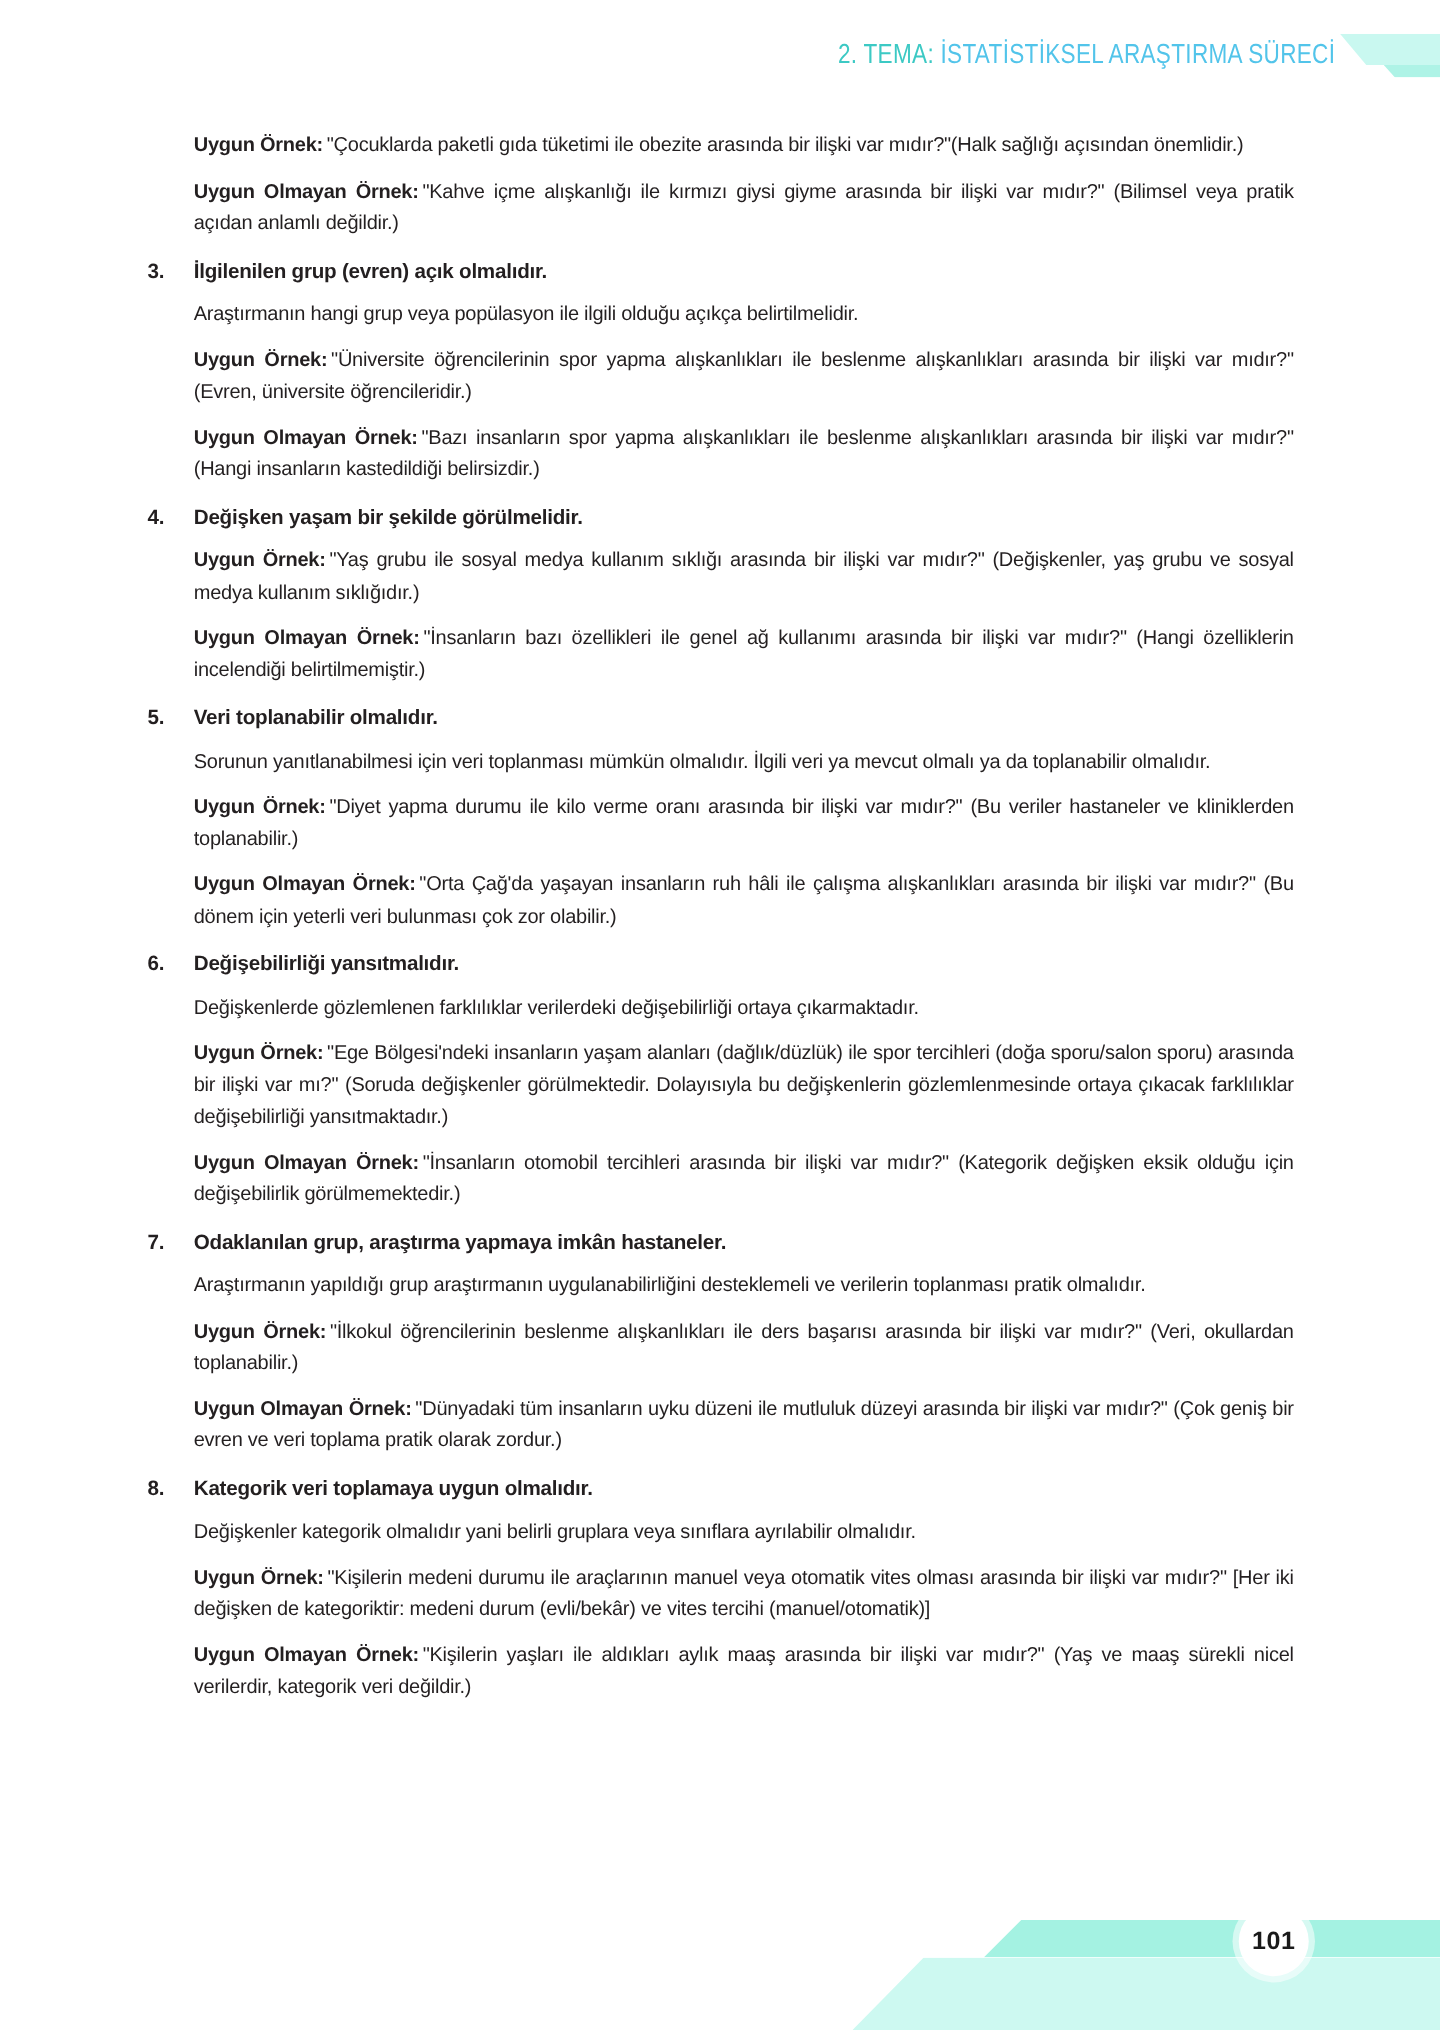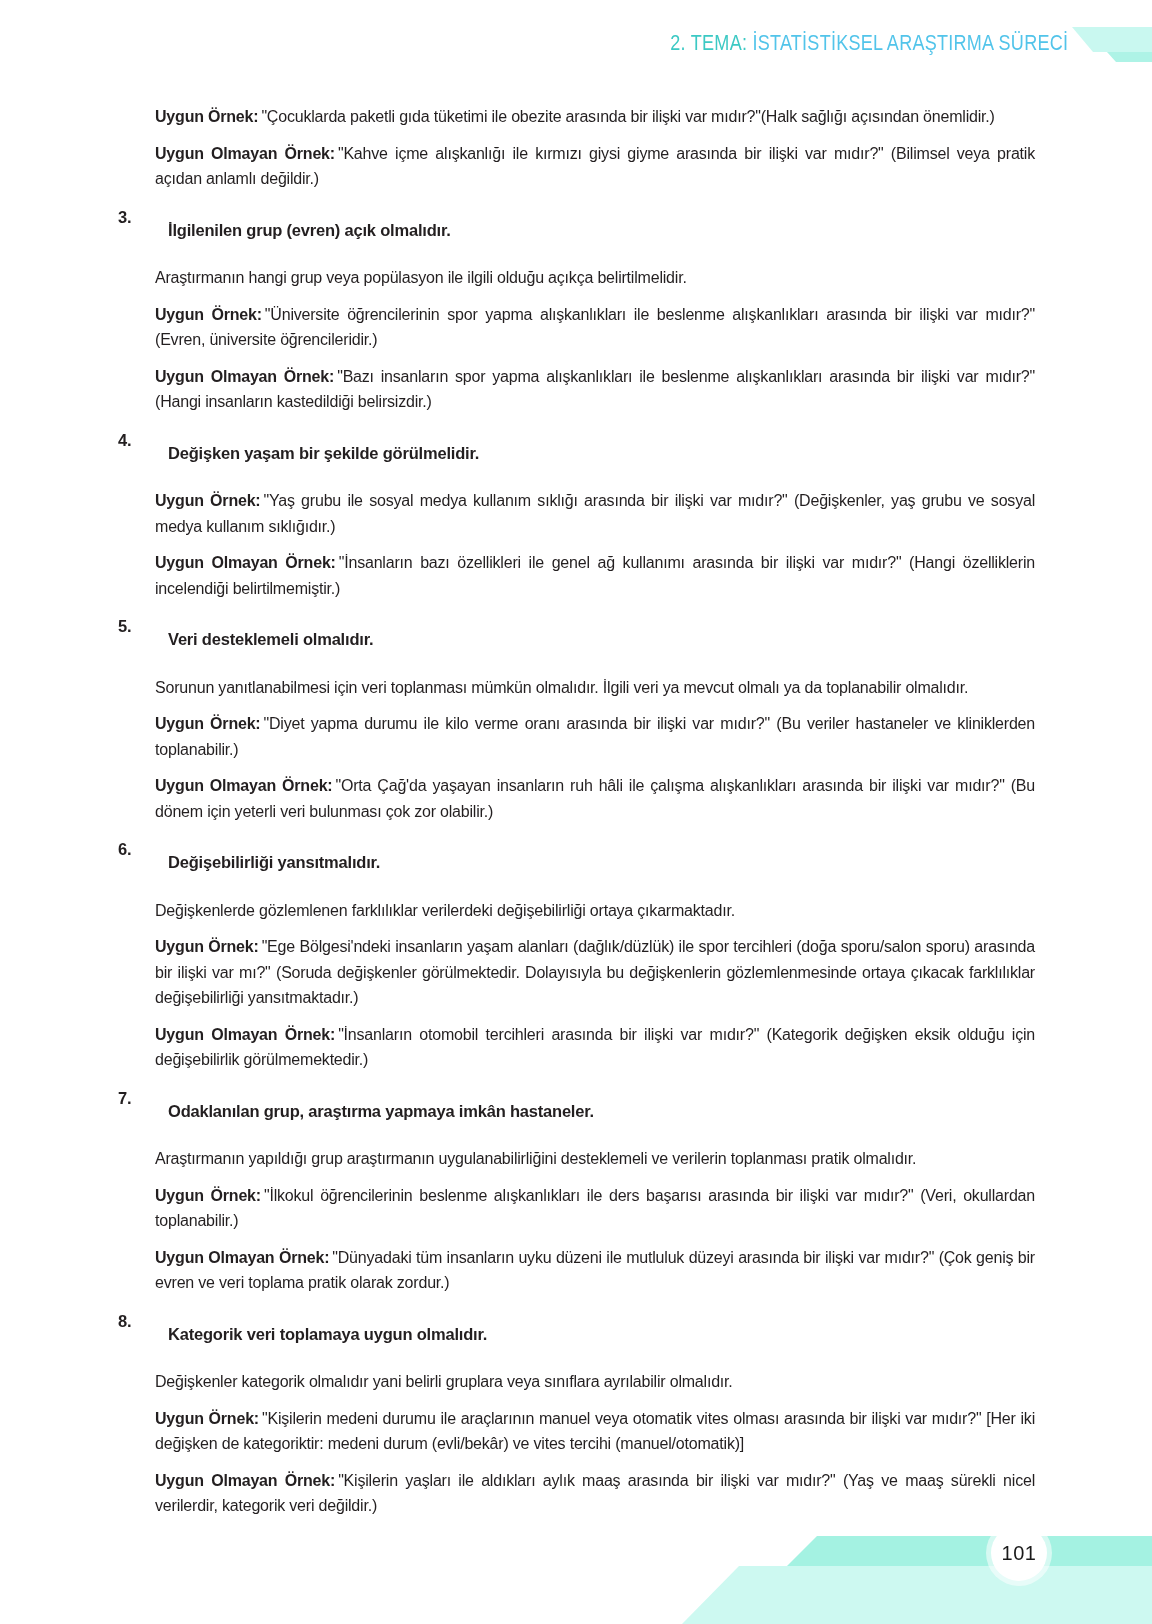--- a/index.html
+++ b/index.html
@@ -45,7 +45,7 @@
   .item{margin-top:13px;}
   .item-head{display:flex;margin:0 0 9px 0;font-weight:700;font-size:16.5px;}
   .item-num{width:37px;flex:none;}
-  .item-heading{margin:13px;font-size:16.5px;font-weight:700;display:inline;}
+  .item-heading{margin:0;font-size:16.5px;font-weight:700;display:inline;}
   .desc{margin:0 0 11px 37px;}
 
   

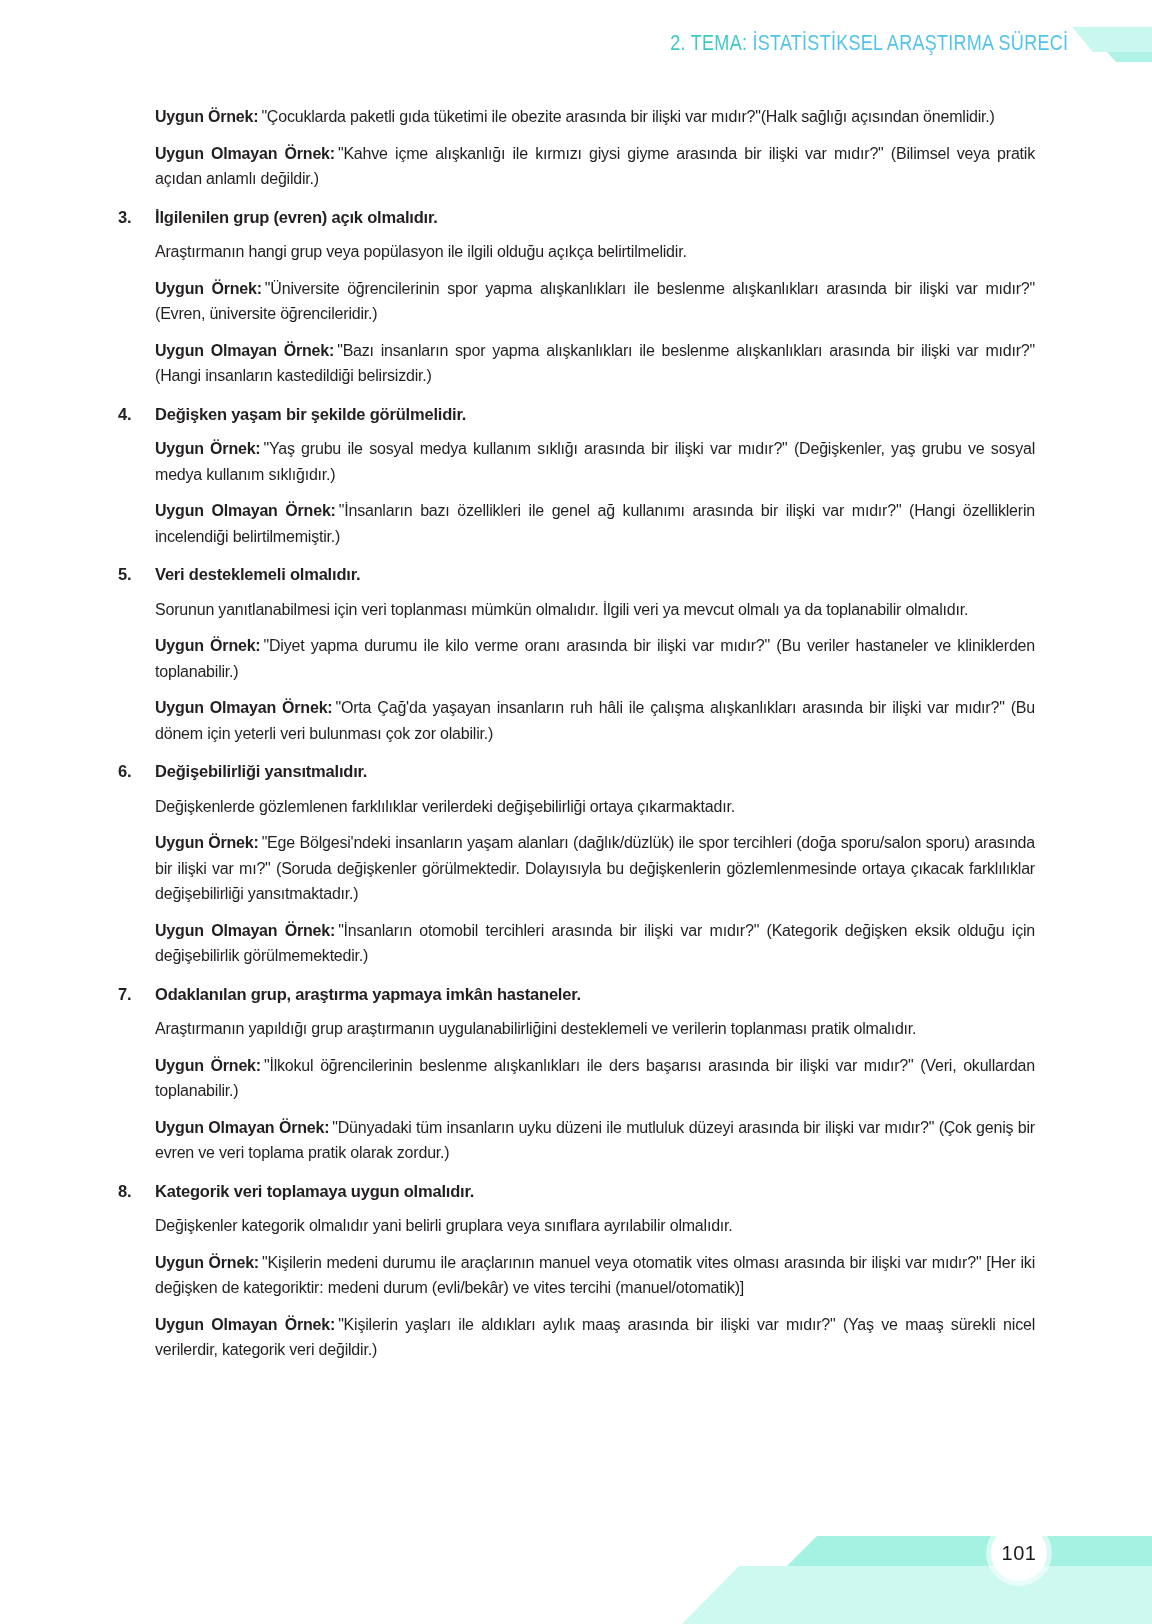--- a/index.html
+++ b/index.html
@@ -106,7 +106,7 @@
     <section class="item">
       <div class="item-head">
         <span class="item-num">5.</span>
-        <h3 class="item-heading">Veri desteklemeli olmalıdır.</h3>
+        <h3 class="item-heading">Veri toplanabilir olmalıdır.</h3>
       </div>
       <p class="desc">Sorunun yanıtlanabilmesi için veri toplanması mümkün olmalıdır. İlgili veri ya mevcut olmalı ya da toplanabilir olmalıdır.</p>
       <p class="para"><b>Uygun Örnek:</b><span>"Diyet yapma durumu ile kilo verme oranı arasında bir ilişki var mıdır?" (Bu veriler hastaneler ve kliniklerden toplanabilir.)</span></p>

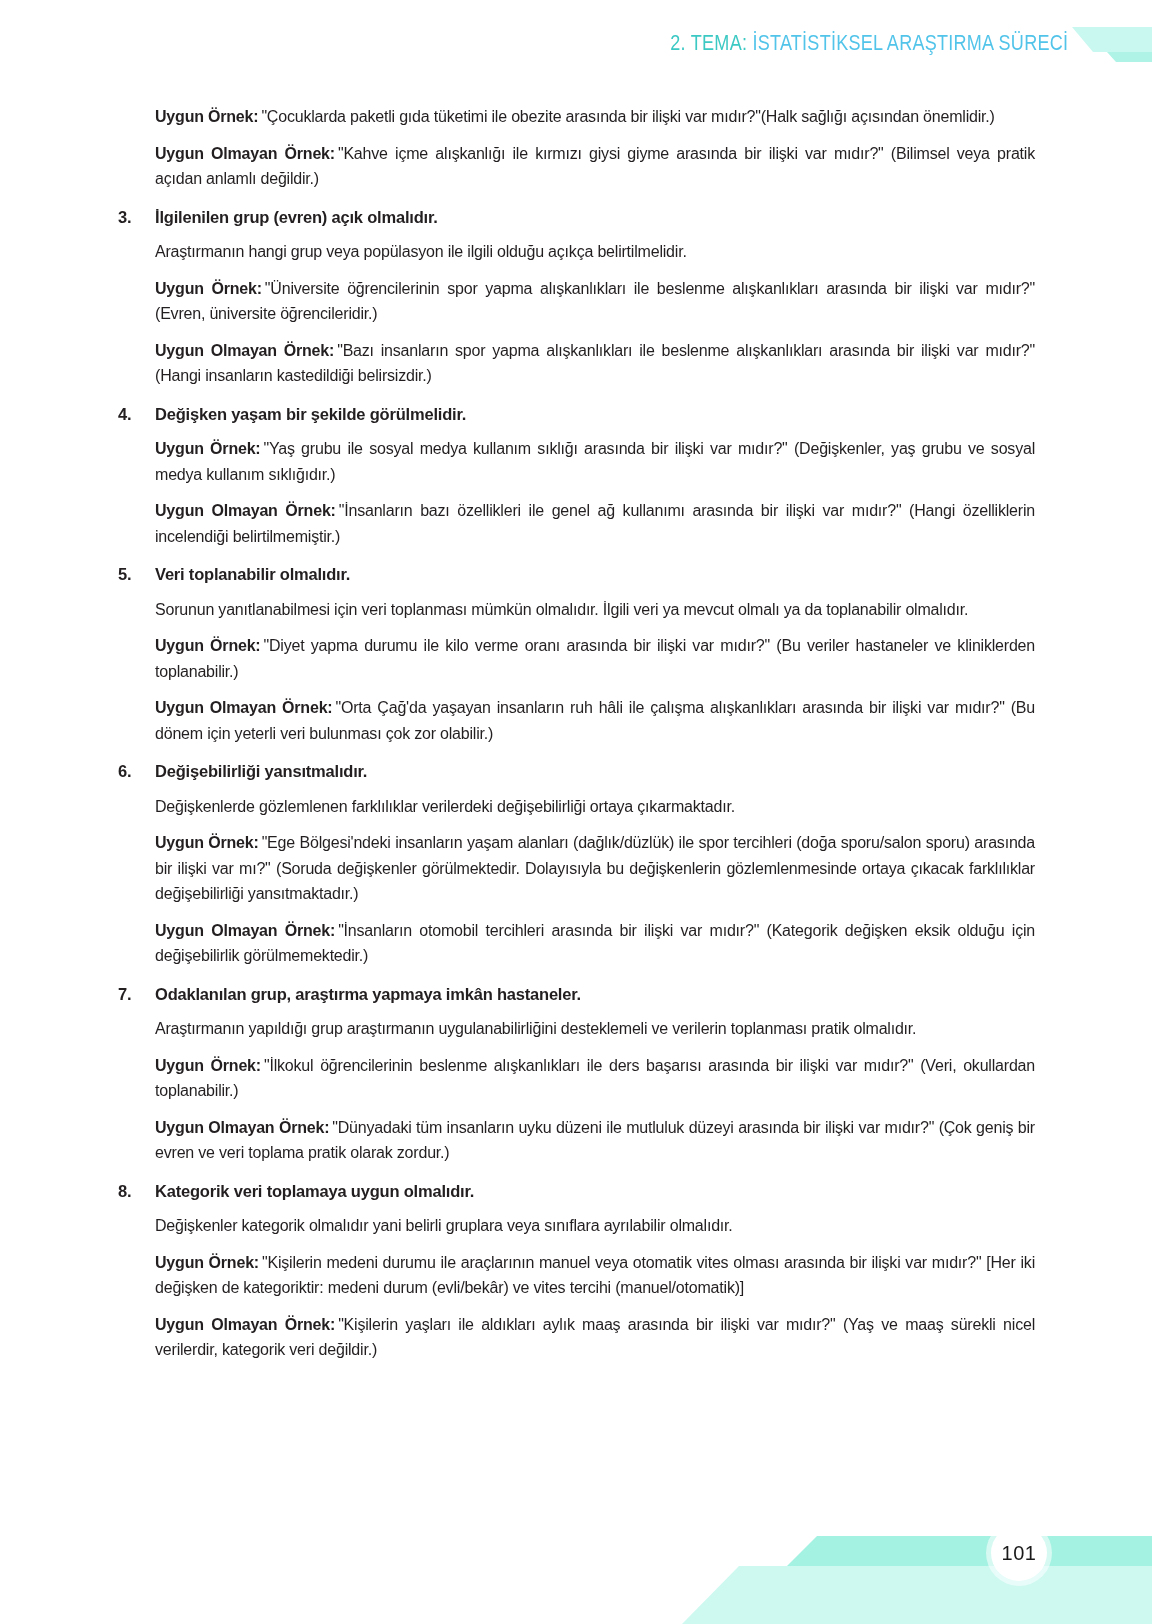--- a/index.html
+++ b/index.html
@@ -64,7 +64,7 @@
     border-radius:50%;background:#ffffff;
     box-shadow:0 0 0 5px rgba(255,255,255,.55);
     display:flex;align-items:center;justify-content:center;
-    font-size:20px;font-weight:400;color:#1a1a1a;letter-spacing:.5px;
+    font-size:20px;font-weight:700;color:#1a1a1a;letter-spacing:.5px;
   }
 </style>
 </head>

